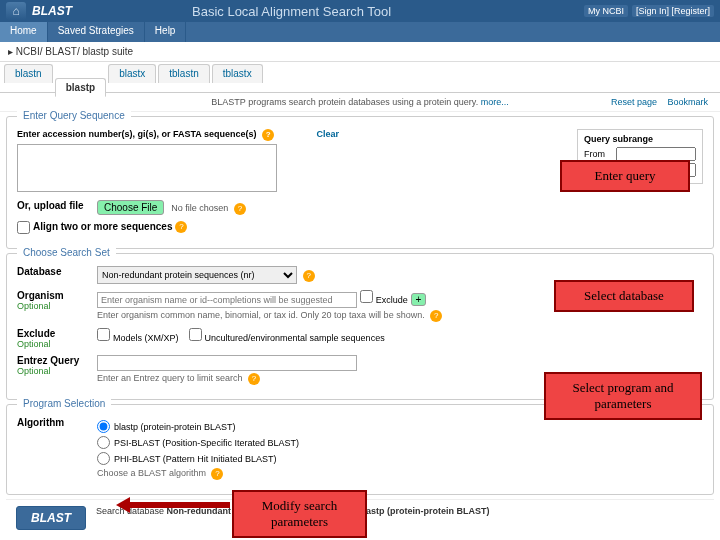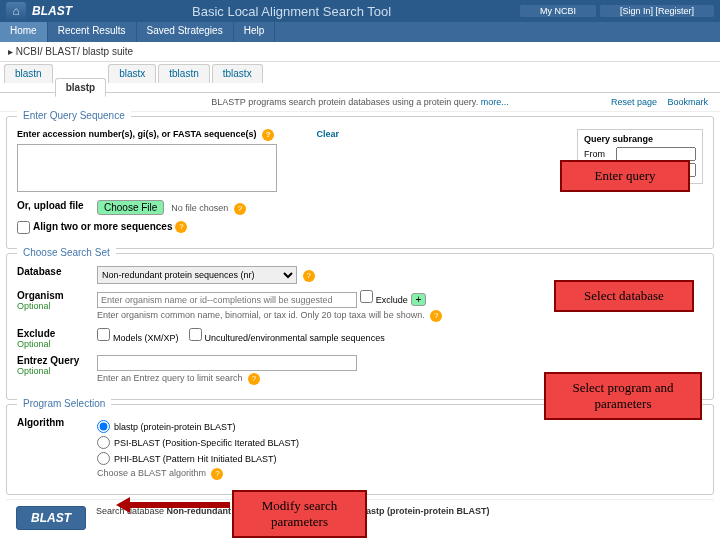--- a/index.html
+++ b/index.html
@@ -10,7 +10,7 @@
   .header-title { font-style: italic; font-size: 12px; font-weight: bold; }
   .header-sub { margin-left: 120px; font-size: 13px; color: #cde; }
   .header-right { margin-left: auto; display: flex; gap: 4px; font-size: 9px; }
-  .header-right span { background:#3b6a9a; padding:1px 20px; border-radius:2px; }
+  .header-right span { background:#3b6a9a; padding:1px 4px; border-radius:2px; }
   
   .nav-bar { background: #3b6a9a; height: 20px; display: flex; align-items: stretch; }
   .nav-item { color:#fff; padding:3px 10px; font-size:10px; border-right:1px solid #2a5a8a; background:#3b6a9a; cursor:pointer; }

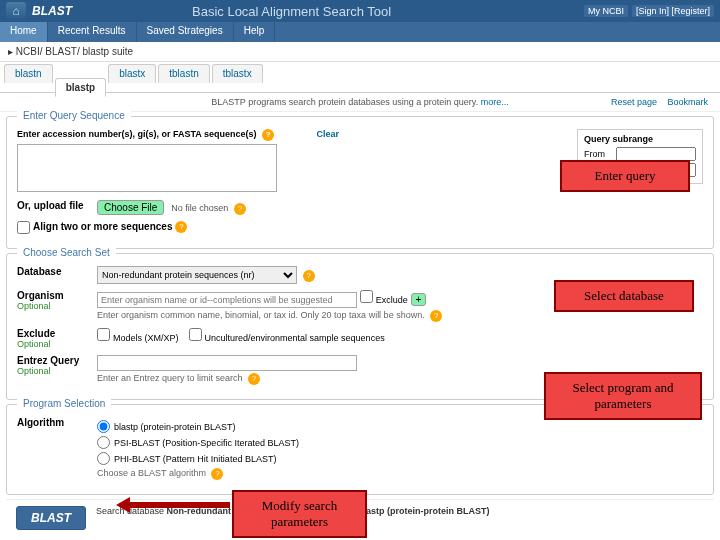--- a/index.html
+++ b/index.html
@@ -80,7 +80,6 @@
 
 <div class="nav-bar">
   <div class="nav-item active">Home</div>
-  <div class="nav-item">Recent Results</div>
   <div class="nav-item">Saved Strategies</div>
   <div class="nav-item">Help</div>
 </div>

